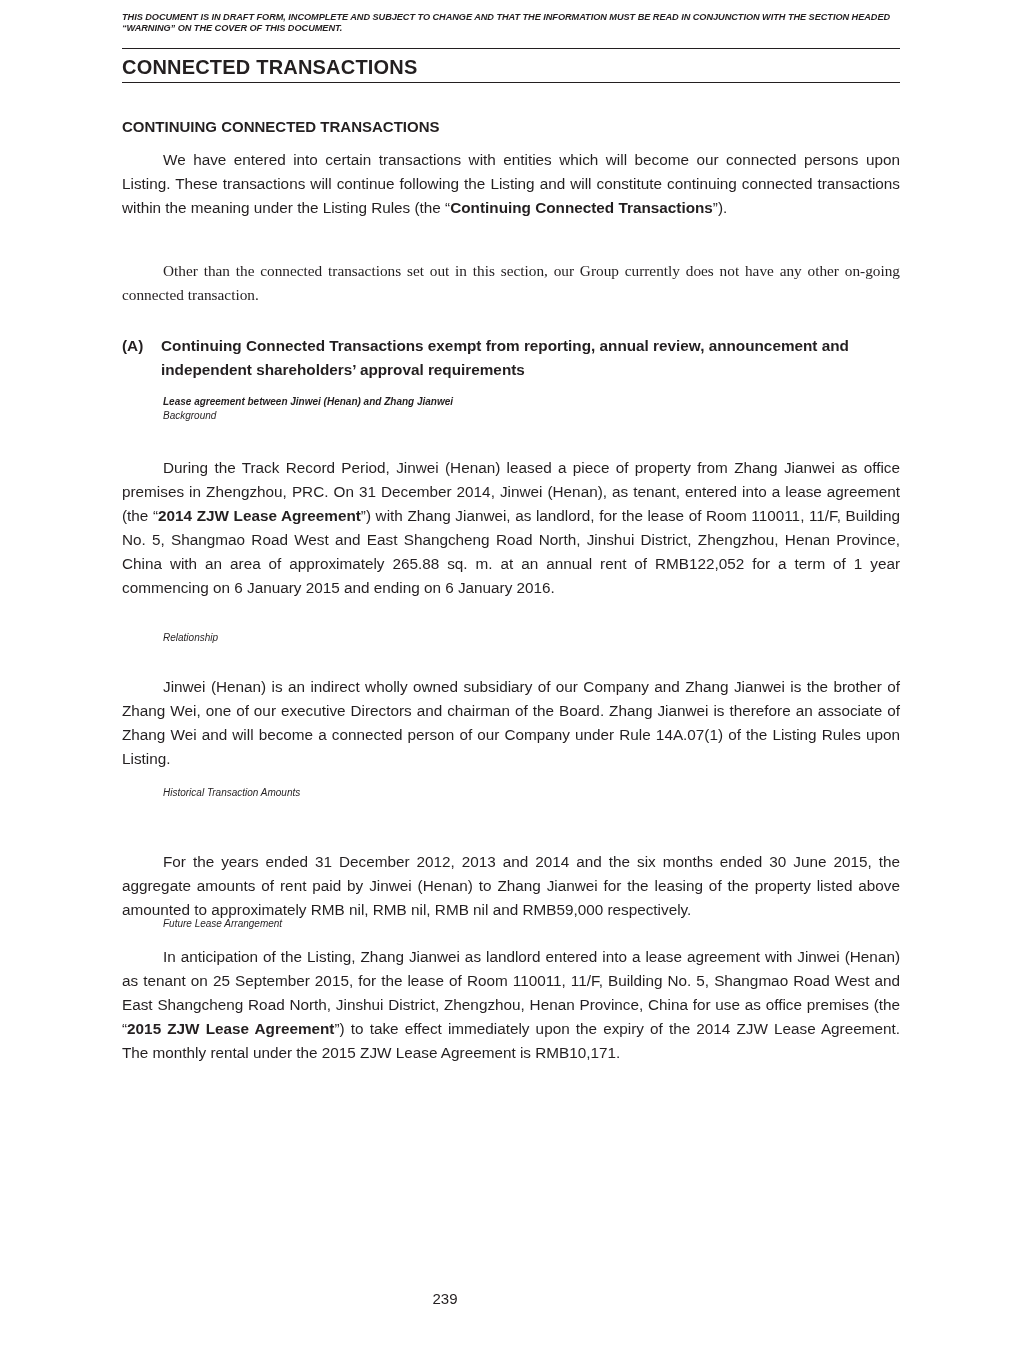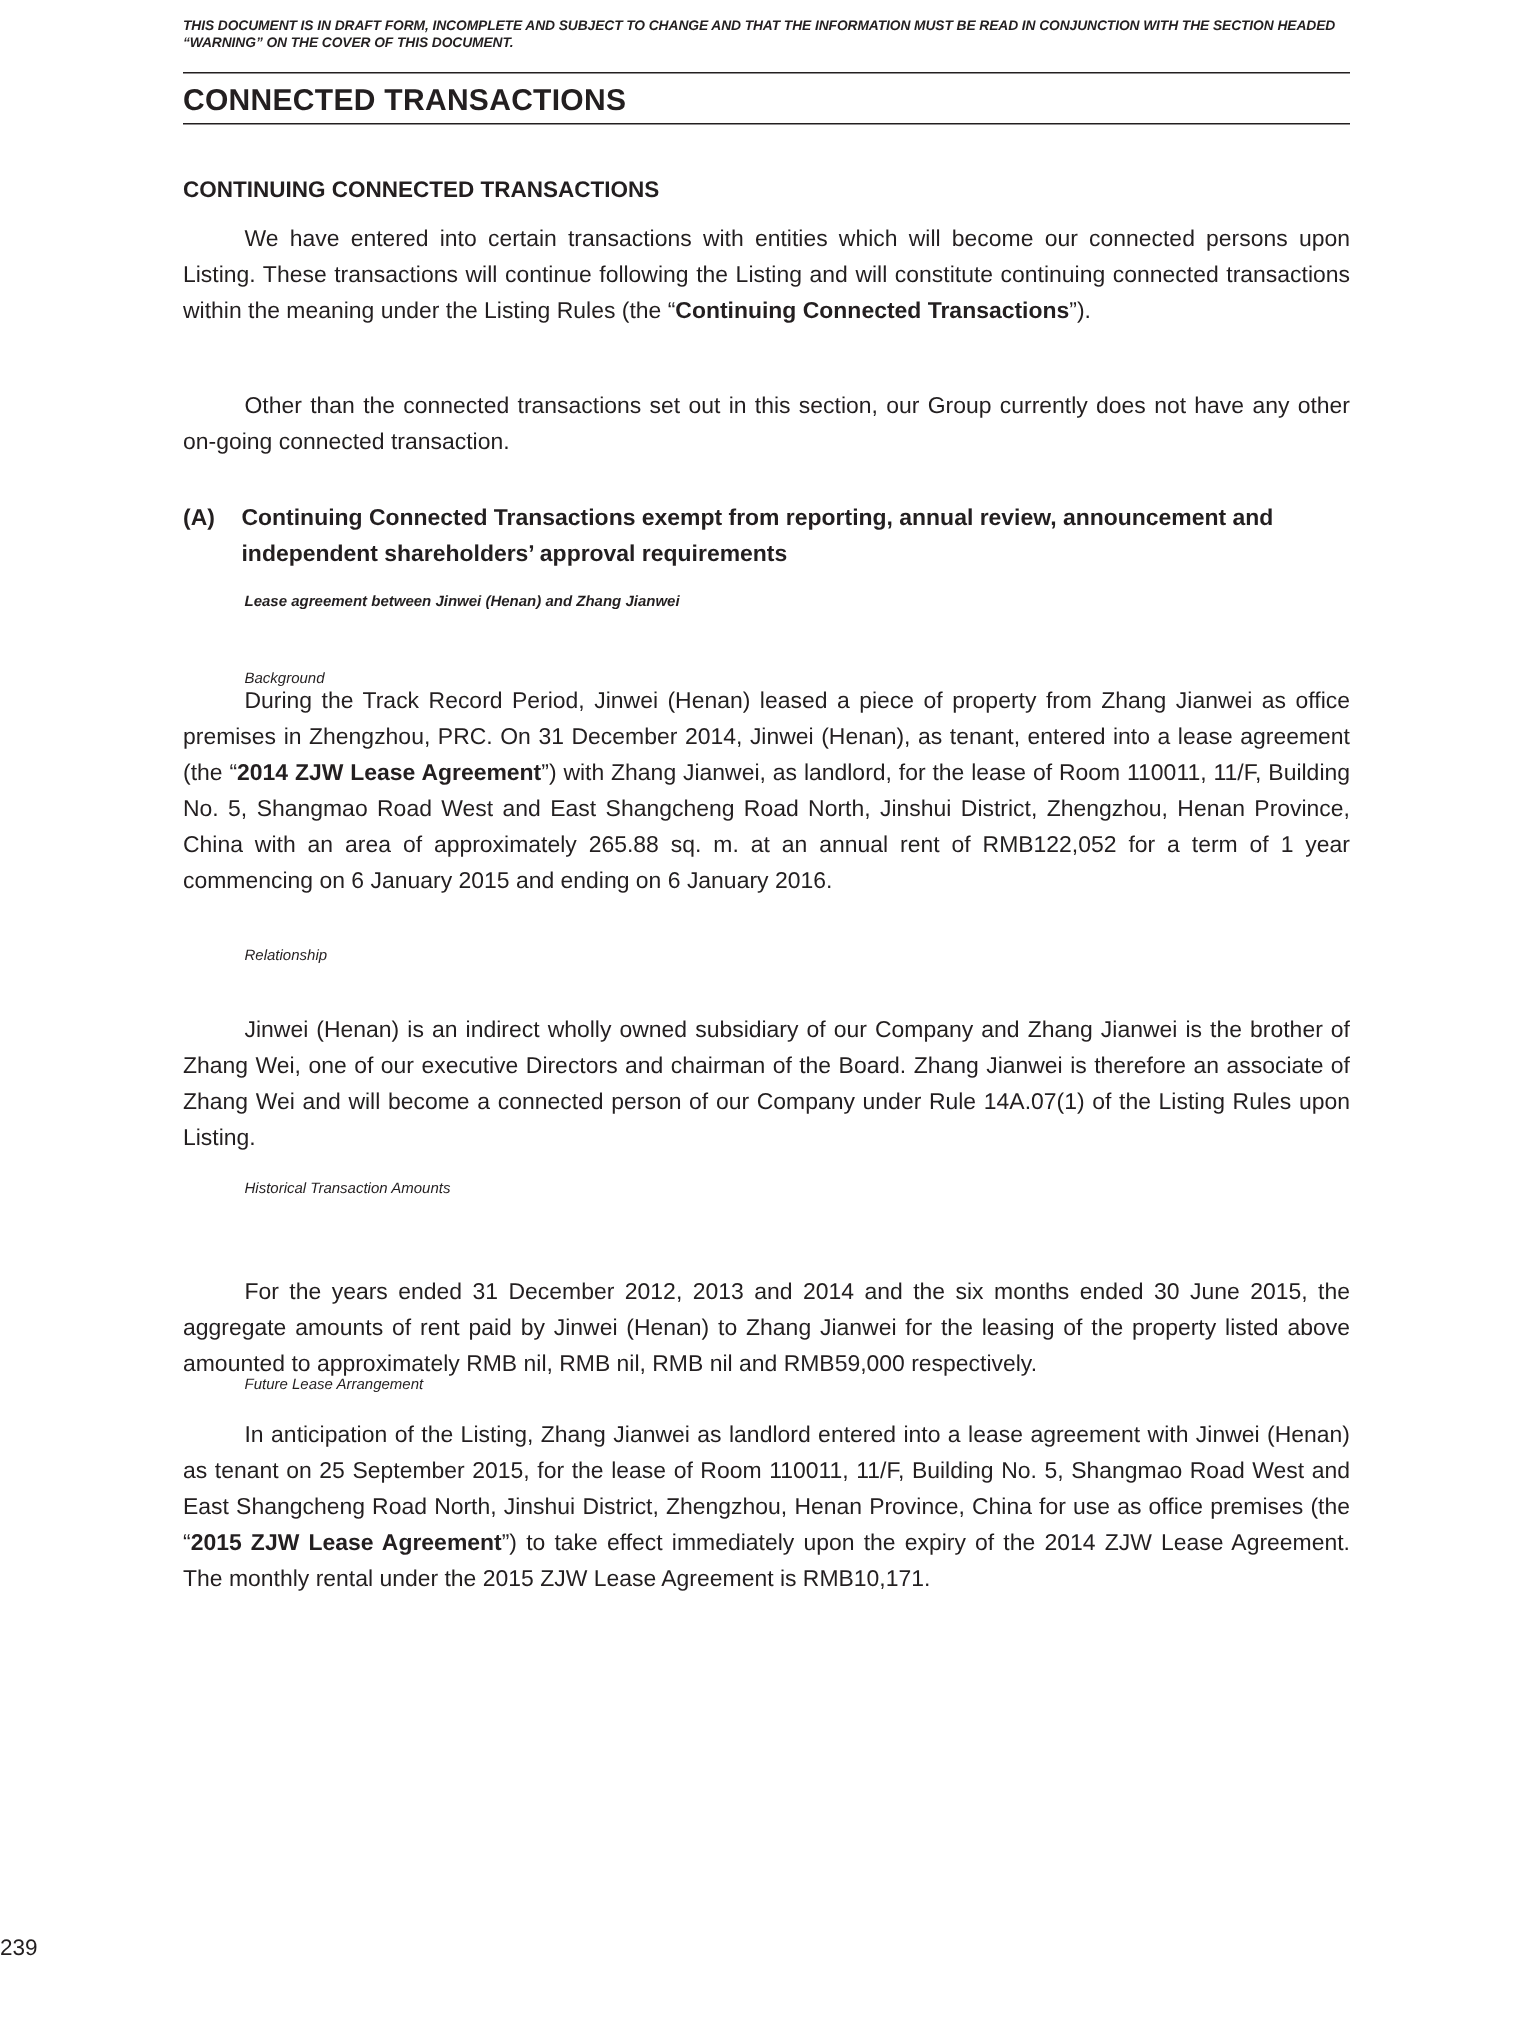--- a/index.html
+++ b/index.html
@@ -51,7 +51,7 @@
     <p class="indent"><span>We have entered into certain transactions with entities which will become our connected persons upon Listing. These transactions will continue following the Listing and will constitute continuing connected transactions within the meaning under the Listing Rules (the “</span><b>Continuing Connected Transactions</b><span>”).</span></p>
   </div>
 
-  <div class="body" style="top:259px;">
+  <div class="body" style="top:259px;font-family:Liberation Serif, serif;">
     <p class="indent">Other than the connected transactions set out in this section, our Group currently does not have any other on-going connected transaction.</p>
   </div>
 

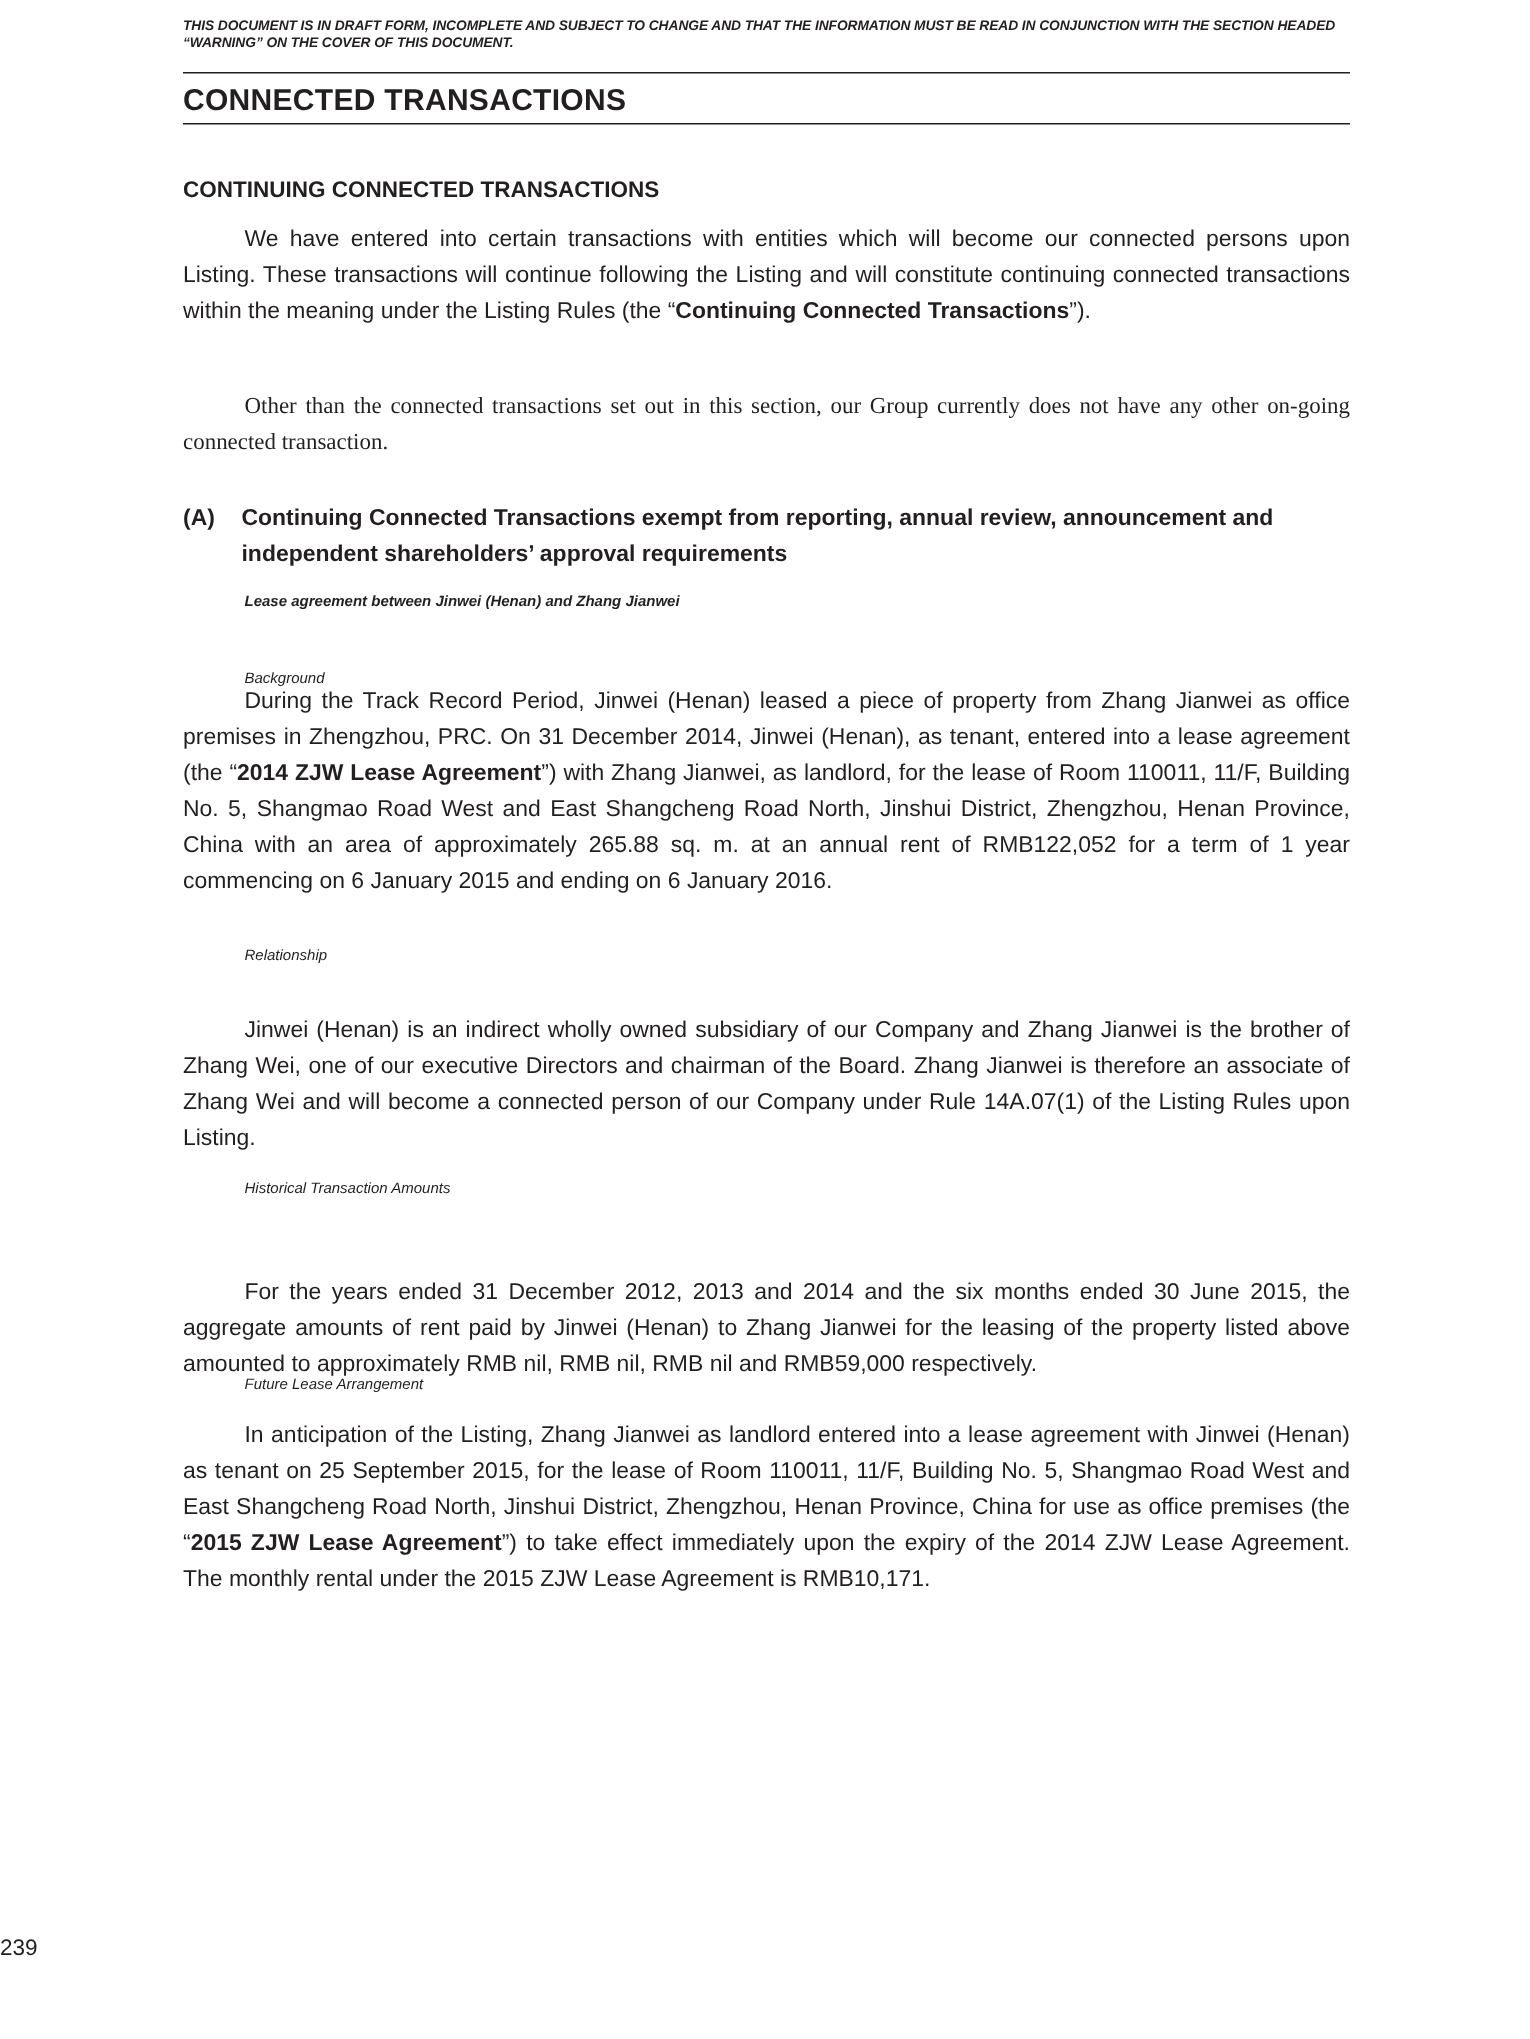--- a/index.html
+++ b/index.html
@@ -61,7 +61,7 @@
   </div>
 
   <div class="sub bi" style="top:392px;">Lease agreement between Jinwei (Henan) and Zhang Jianwei</div>
-  <div class="sub it" style="top:443px;">Background</div>
+  <div class="sub it" style="top:406px;">Background</div>
 
   <div class="body" style="top:456px;">
     <p class="indent"><span>During the Track Record Period, Jinwei (Henan) leased a piece of property from Zhang Jianwei as office premises in Zhengzhou, PRC. On 31 December 2014, Jinwei (Henan), as tenant, entered into a lease agreement (the “</span><b>2014 ZJW Lease Agreement</b><span>”) with Zhang Jianwei, as landlord, for the lease of Room 110011, 11/F, Building No. 5, Shangmao Road West and East Shangcheng Road North, Jinshui District, Zhengzhou, Henan Province, China with an area of approximately 265.88 sq. m. at an annual rent of RMB122,052 for a term of 1 year commencing on 6 January 2015 and ending on 6 January 2016.</span></p>

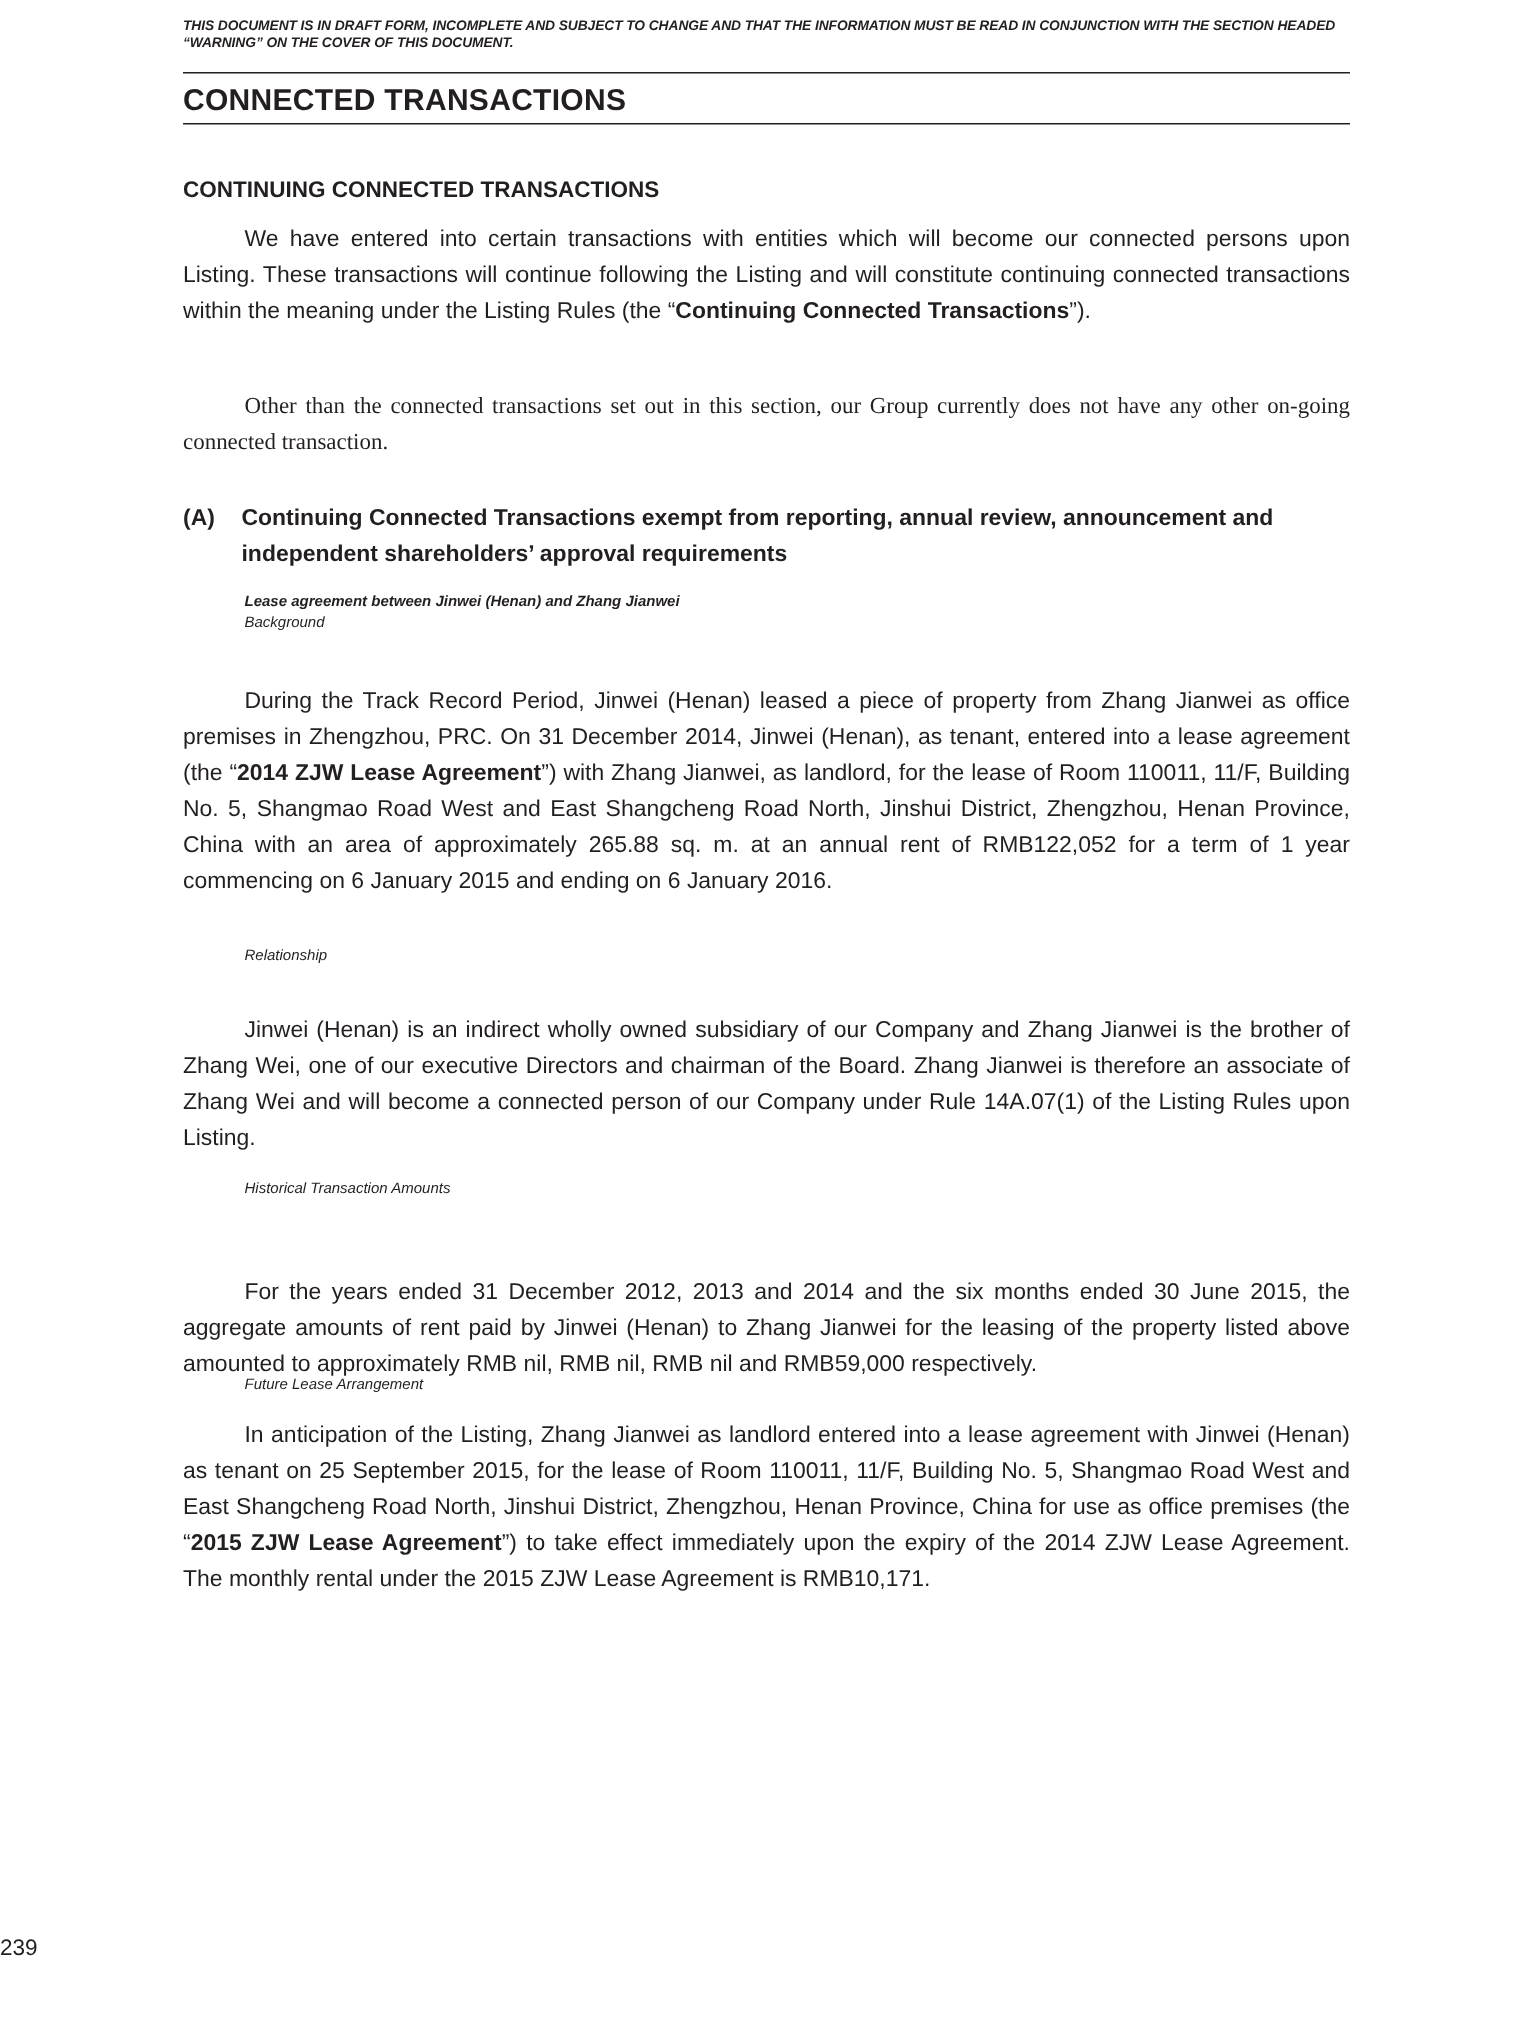--- a/index.html
+++ b/index.html
@@ -34,7 +34,7 @@
   .bi { font-weight: bold; font-style: italic; }
   .it { font-style: italic; }
   b { font-weight: bold; }
-  .pagenum { position: absolute; top: 1290px; left: 0; width: 890px; text-align: left; font-size: 15px; }
+  .pagenum { position: absolute; top: 1290px; left: 0; width: 890px; text-align: center; font-size: 15px; }
 </style>
 </head>
 <body>

